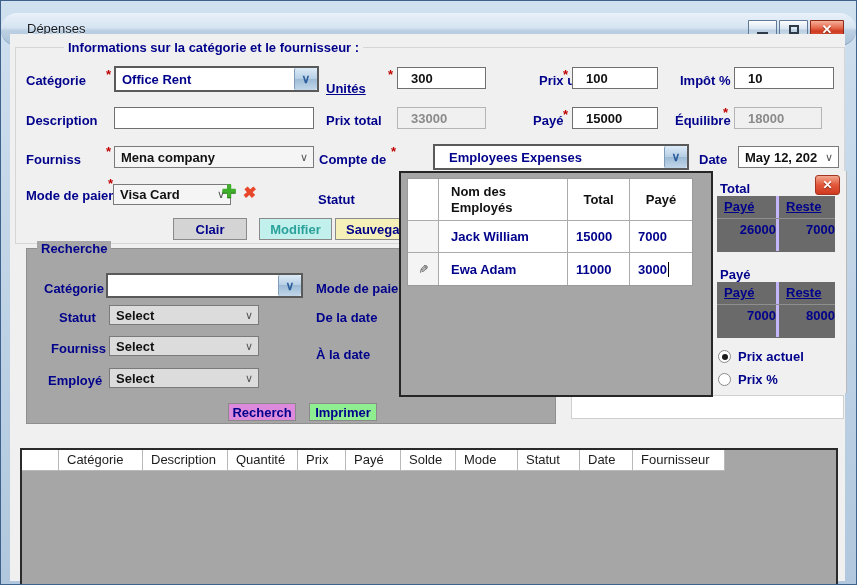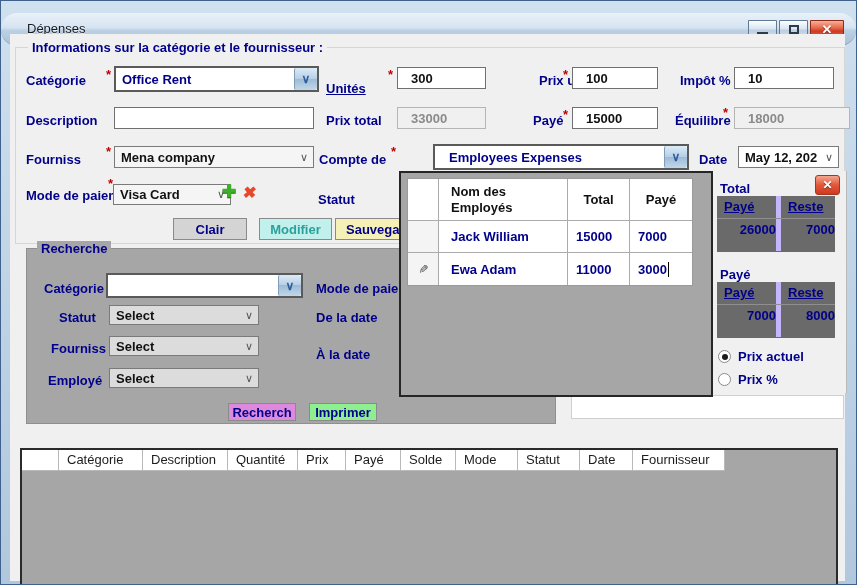--- a/index.html
+++ b/index.html
@@ -112,7 +112,7 @@
   <div class="client"></div>
 
   <div class="gbox" style="left:14px;top:46px;width:830px;height:197px;">
-    <span class="gbox-title" style="background:#f0f0f0;">Informations sur la catégorie et le fournisseur :</span>
+    <span class="gbox-title" style="background:#f0f0f0;margin-left:36px;">Informations sur la catégorie et le fournisseur :</span>
   </div>
 
   <span class="lbl" style="left:25px;top:72px;">Catégorie</span>

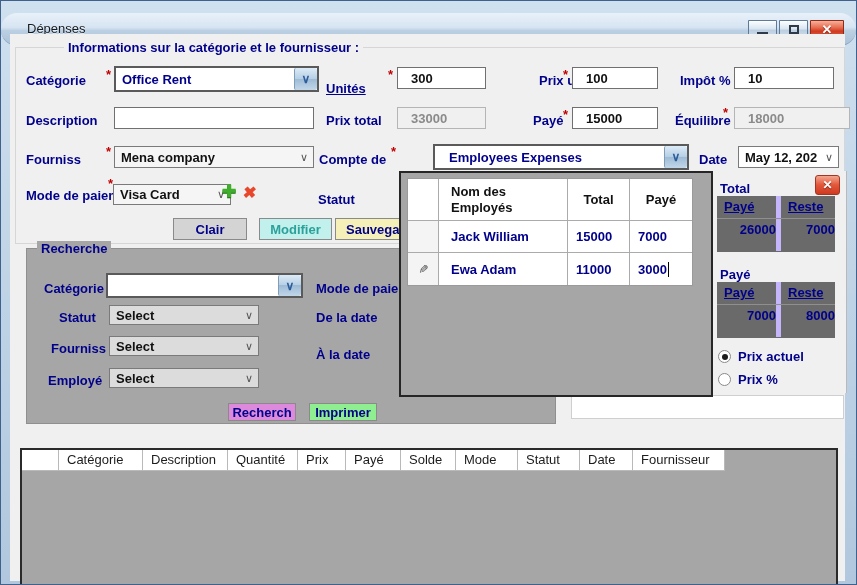--- a/index.html
+++ b/index.html
@@ -139,7 +139,7 @@
   <input class="tb" style="left: 571px; top: 106px; width: 86px;" value="15000">
   <span class="lbl" style="left:674px;top:112px;">Équilibre</span>
   <span class="ast" style="left:722px;top:104px;">*</span>
-  <input class="tb dis" style="left: 733px; top: 106px; width: 116px;" value="18000">
+  <input class="tb dis" style="left: 733px; top: 106px; width: 88px;" value="18000">
 
   <span class="lbl" style="left:25px;top:151px;">Fourniss</span>
   <span class="ast" style="left:105px;top:143px;">*</span>

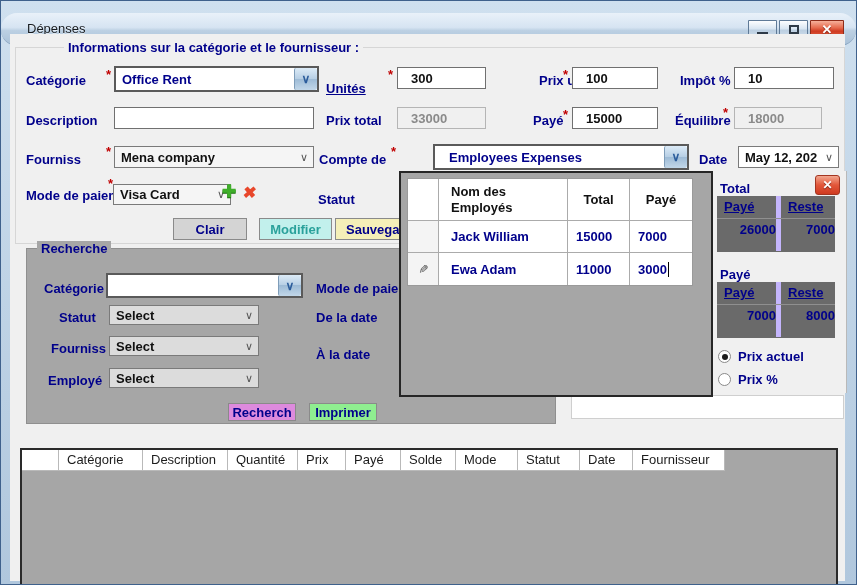--- a/index.html
+++ b/index.html
@@ -66,7 +66,7 @@
   .stat .shead { display: flex; height: 23px; border-bottom: 1px solid #8f8f8f; }
   .stat .sval { display: flex; height: 32px; text-align: right; }
   .scol { width: 59px; font-size: 13px; font-weight: bold; color: #00008B; padding: 3px 0 0 7px; }
-  .scol + .scol { border-left: 5px solid #c4b5fd; }
+  .scol + .scol { border-left: 3px solid #c4b5fd; }
   .scol.u { text-decoration: underline; }
   .radio { position: absolute; display: flex; align-items: center; cursor: default; }
   .rdot { width: 13px; height: 13px; border-radius: 50%; background: #fff; border: 1px solid #8a8a8a;

